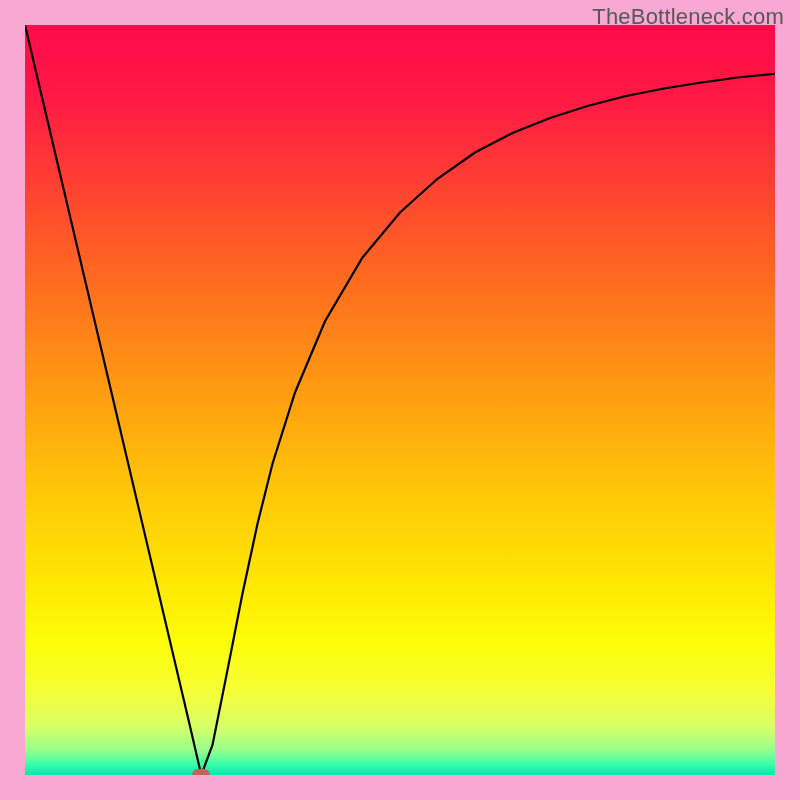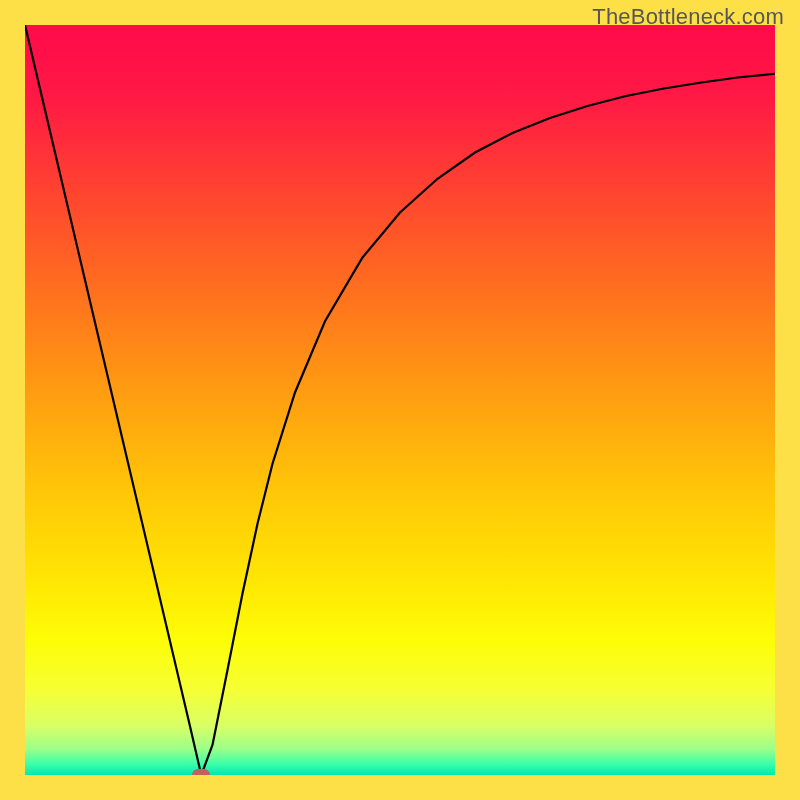--- a/index.html
+++ b/index.html
@@ -14,7 +14,7 @@
     position: relative;
     width: 800px;
     height: 800px;
-    background: #fde047;
+    background: #f9a8d4;
   }
   .watermark {
     position: absolute;

